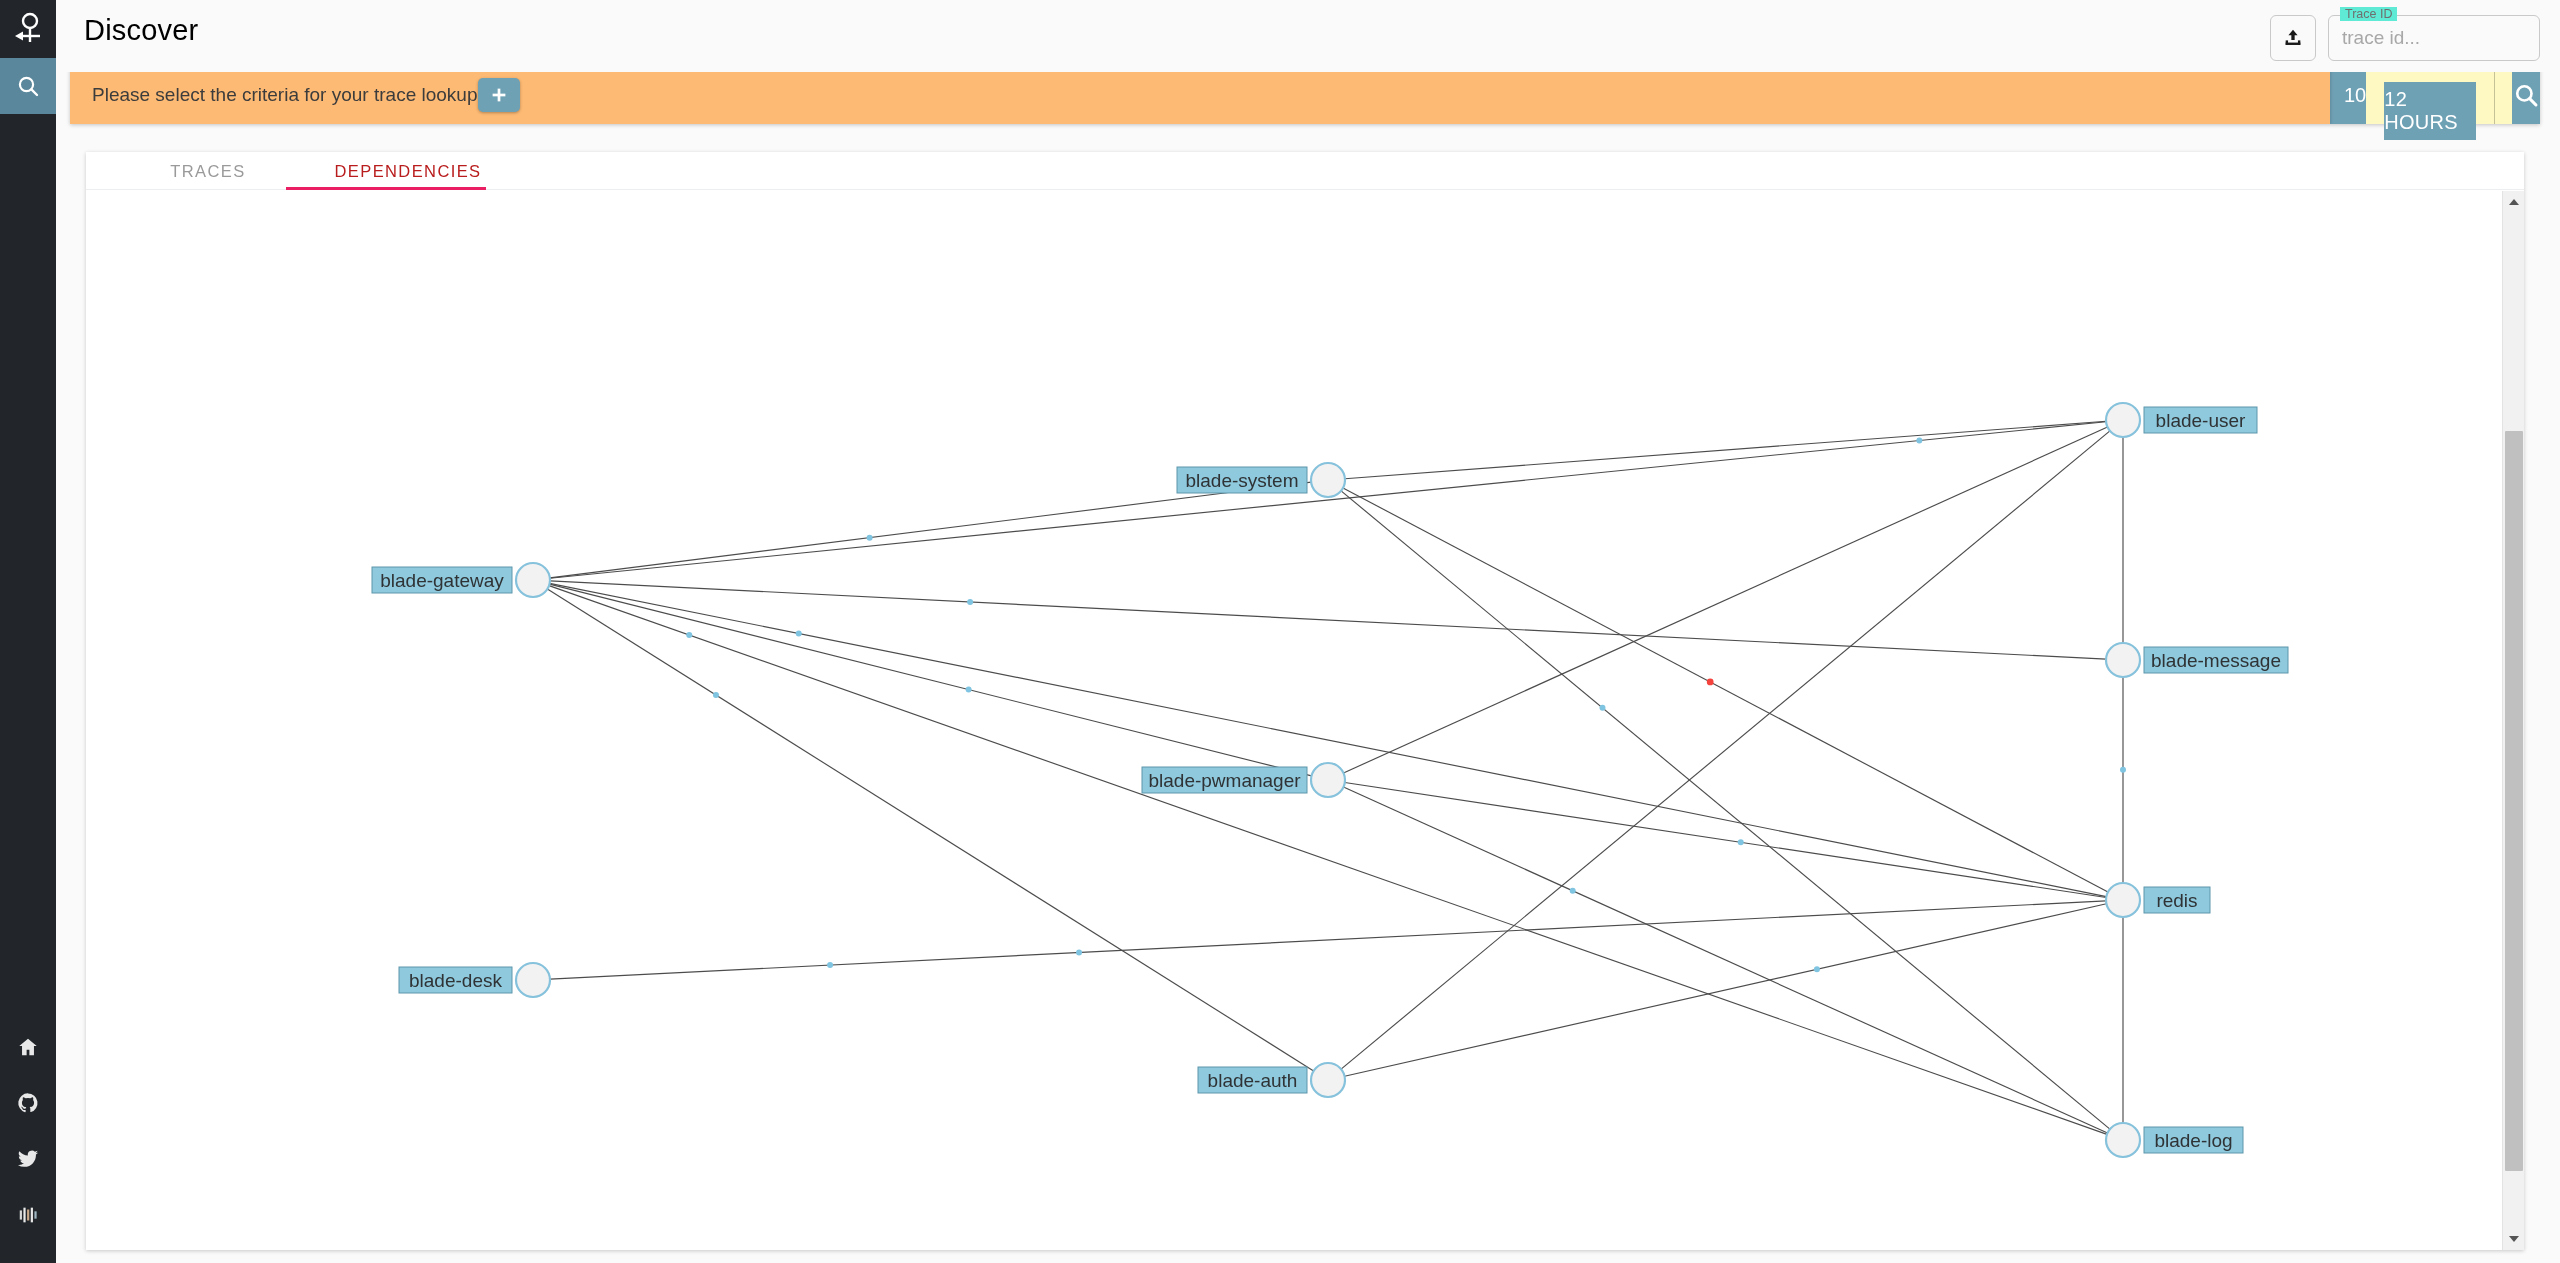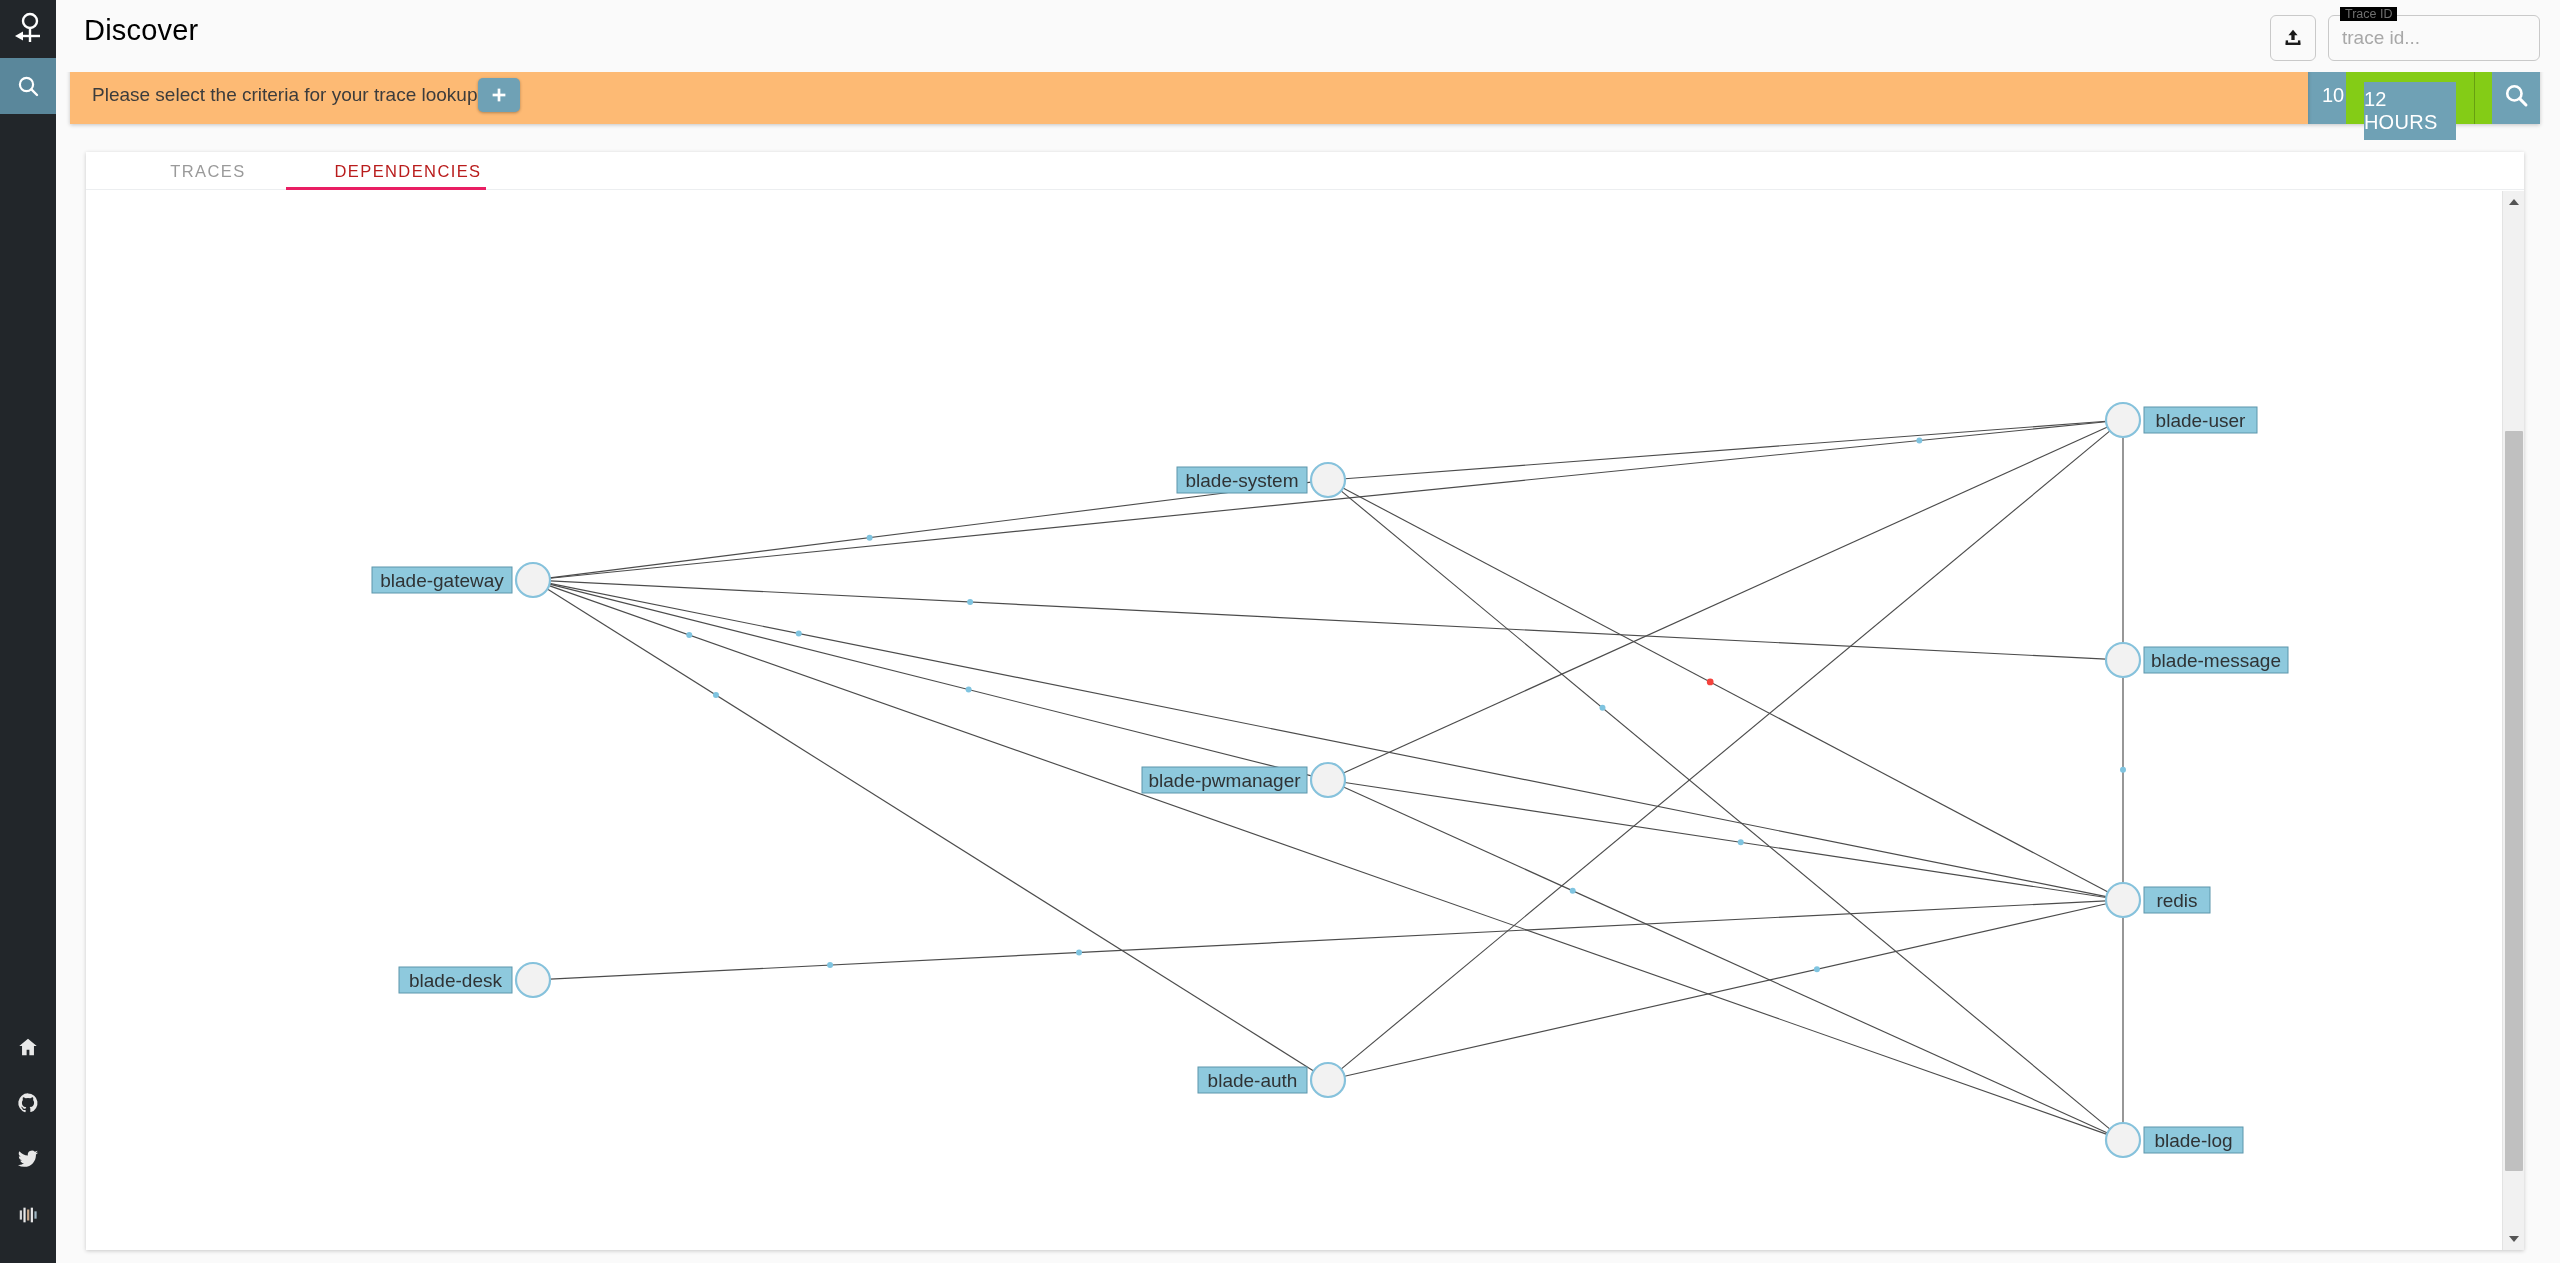--- a/index.html
+++ b/index.html
@@ -61,7 +61,7 @@
   }
   #trace-id-legend {
     position: absolute; left: 11px; top: -9px;
-    background: #000000; padding: 0 5px;
+    background: #5eead4; padding: 0 5px;
     font-size: 12.5px; color: #6f6f6f; line-height: 14px;
   }
   #trace-id-input {

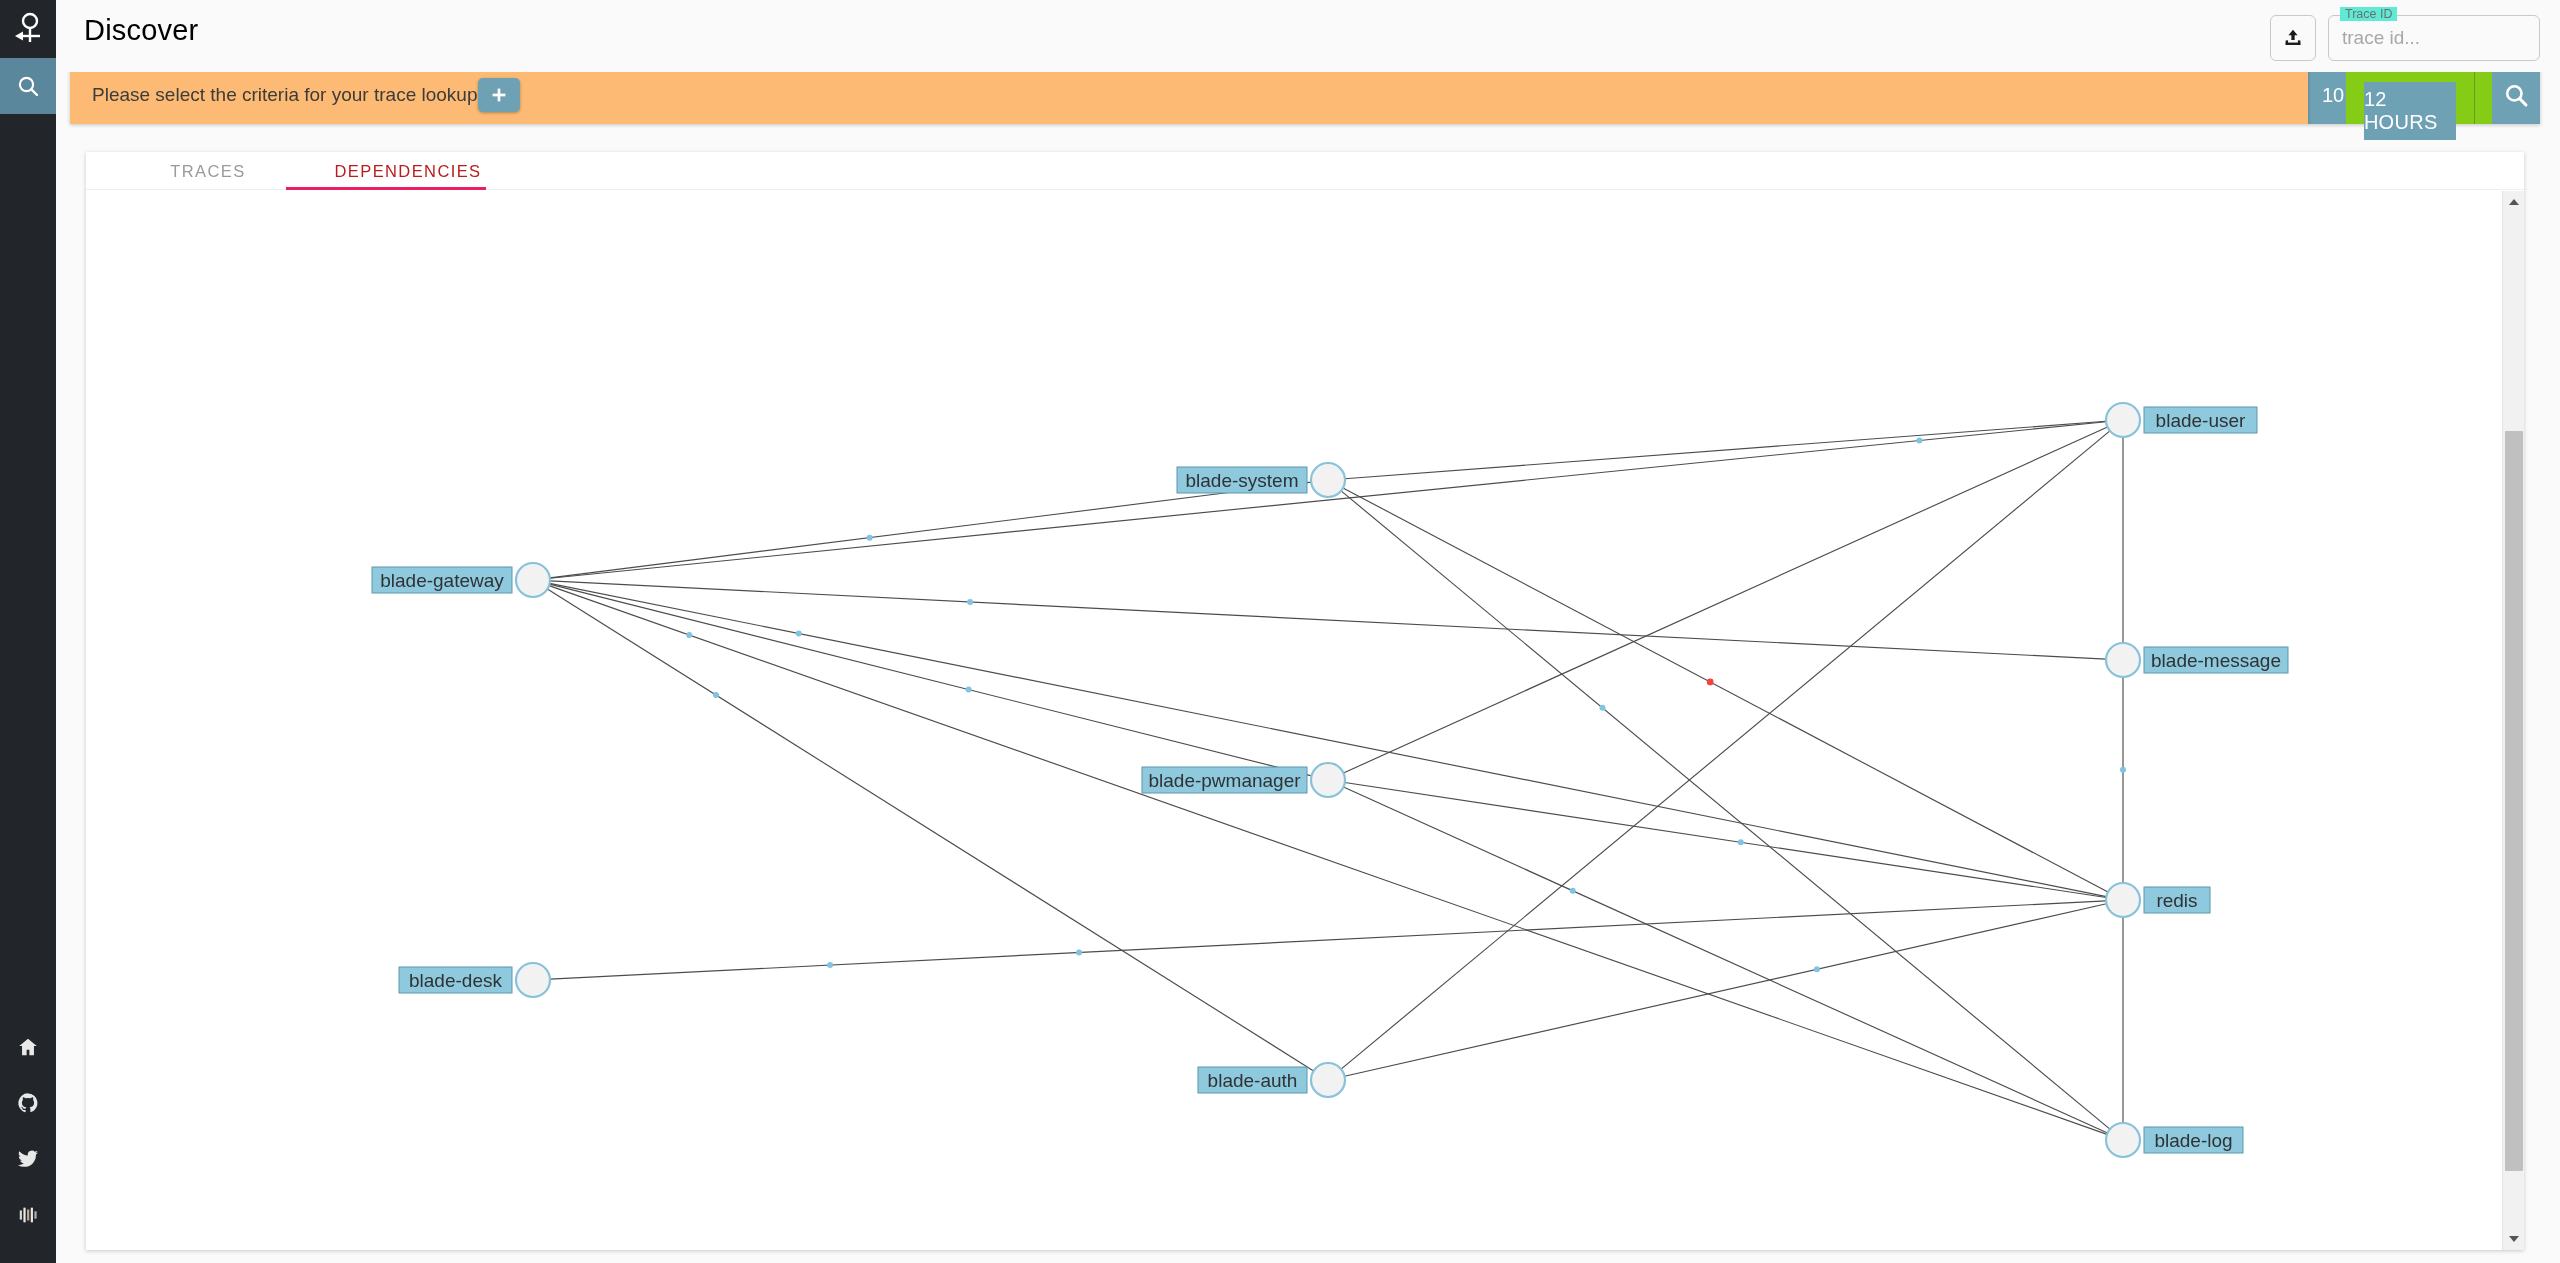--- a/index.html
+++ b/index.html
@@ -105,8 +105,8 @@
     font-size: 20px; height: 58px;
   }
   #ctrl-group {
-    display: flex; width: 232px; height: 58px;
-    background: #84cc16;
+    display: flex; width: 210px; height: 58px;
+    background: #fef9c3;
     box-shadow: 0 1px 4px rgba(0,0,0,.22);
     gap: 18px;
   }

